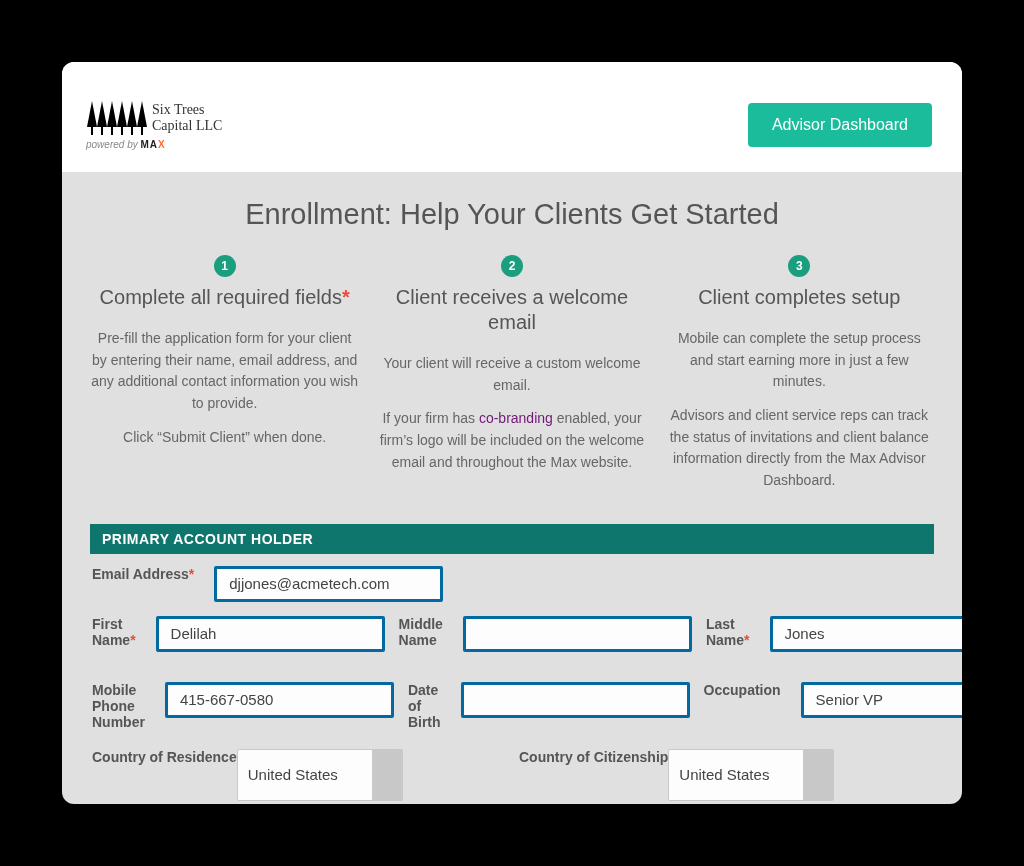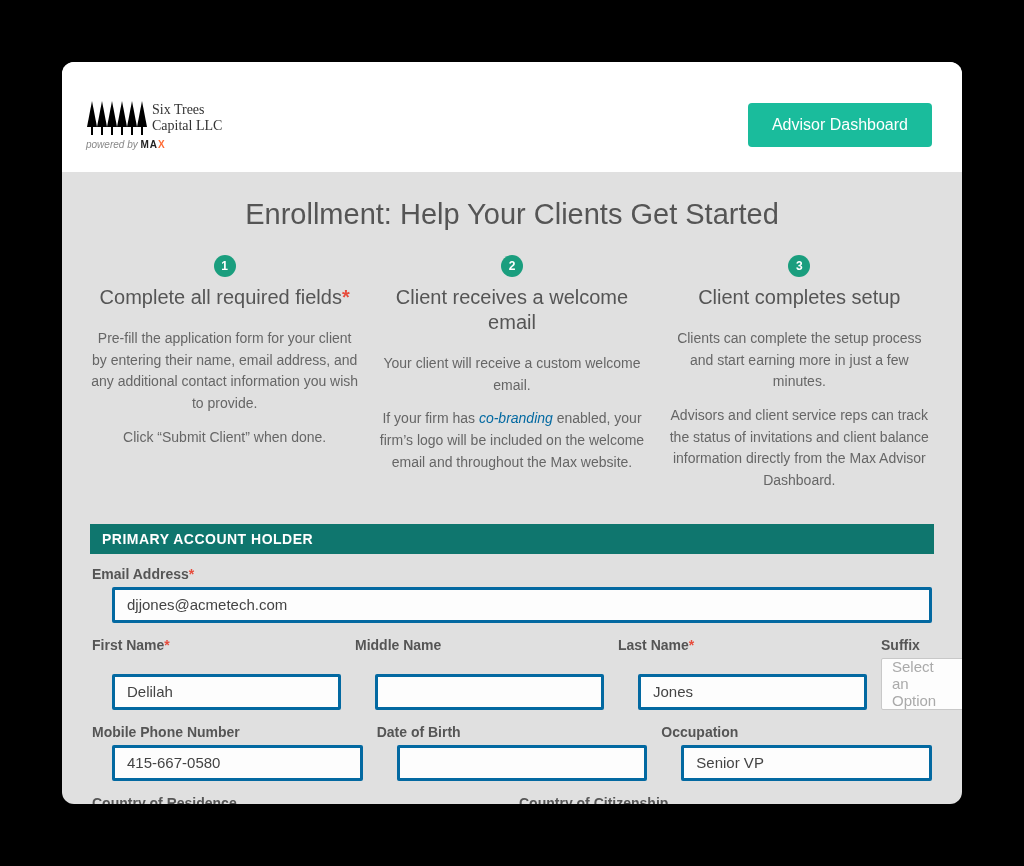--- a/index.html
+++ b/index.html
@@ -234,7 +234,7 @@
         <div class="step-badge">3</div>
         <div class="step-title">Client completes setup</div>
         <div class="step-body">
-          <p>Clients can complete the setup process and start earning more in just a few minutes.</p>
+          <p>Mobile can complete the setup process and start earning more in just a few minutes.</p>
           <p>Advisors and client service reps can track the status of invitations and client balance information directly from the Max Advisor Dashboard.</p>
         </div>
       </div>

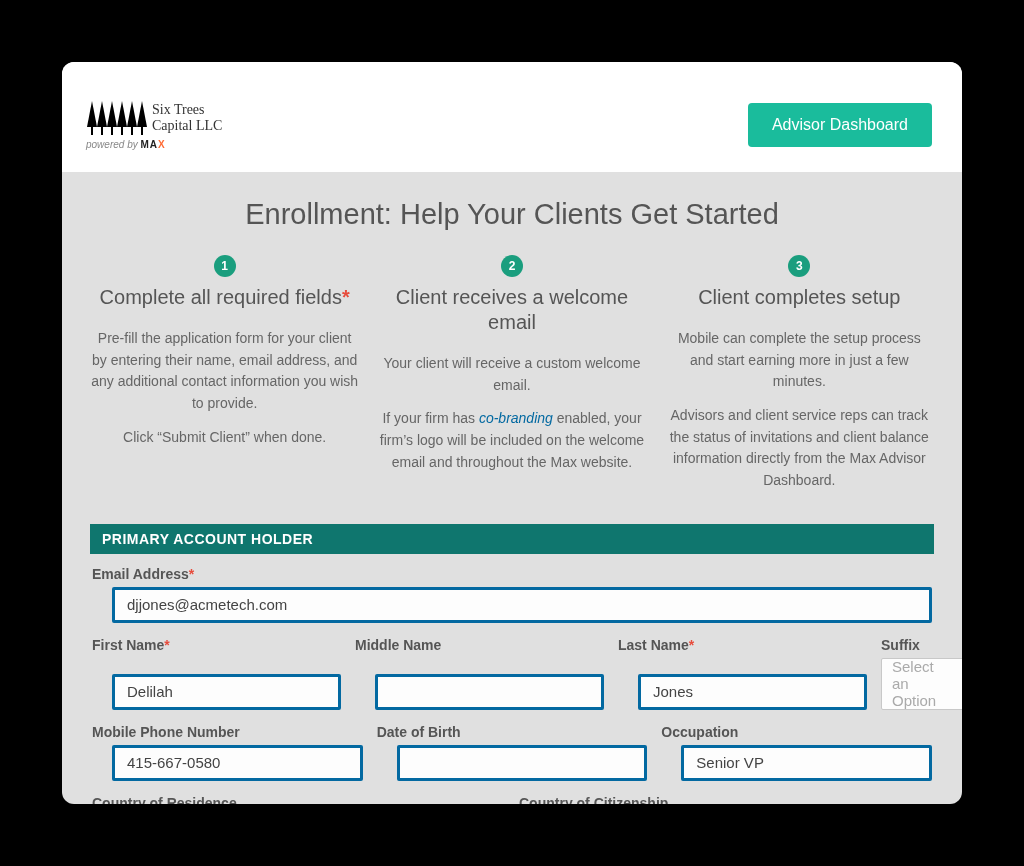--- a/index.html
+++ b/index.html
@@ -94,7 +94,7 @@
     }
     .step-body p { margin-bottom: 12px; }
     .req { color: #e74c3c; font-weight: 600; }
-    .link-inline { color: #0369a1; font-style: italic; }
+    .link-inline { color: #701a75; }
     .section-bar {
       background: #0f766e;
       color: #fff;

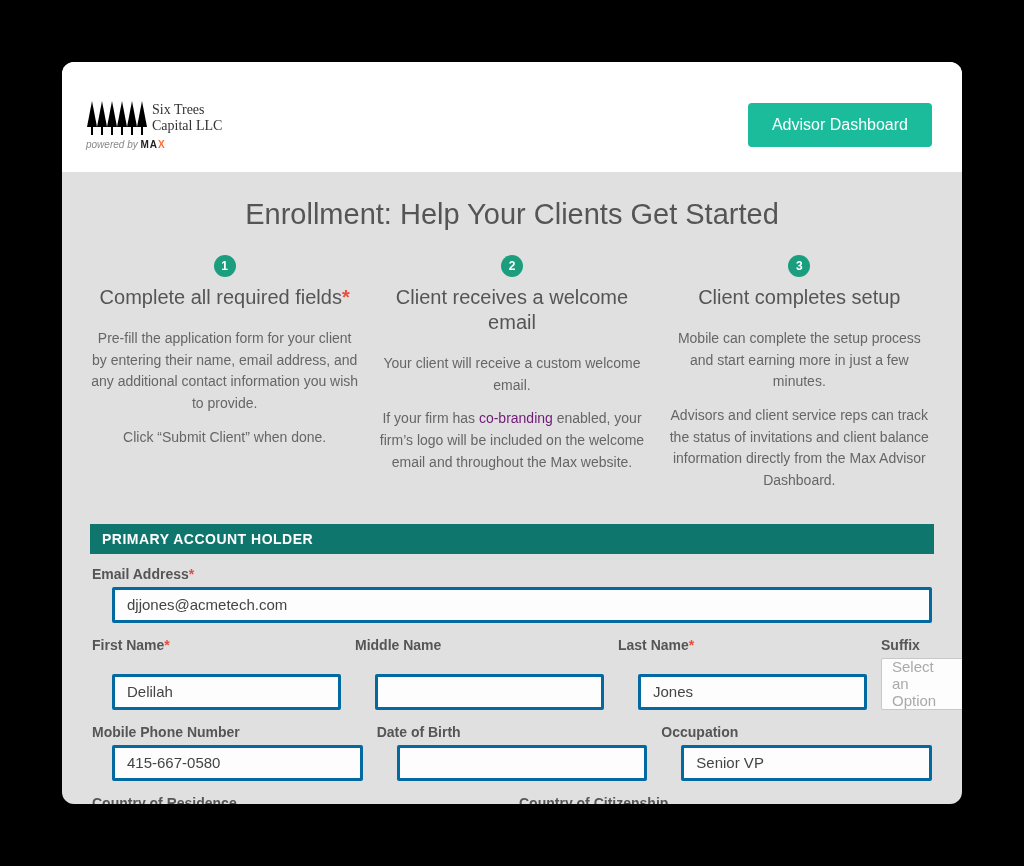--- a/index.html
+++ b/index.html
@@ -113,7 +113,7 @@
       display: block;
     }
     .row { display: flex; gap: 14px; margin-bottom: 14px; }
-    .col { flex: 1; display: flex; flex-direction: column; justify-content: space-between; }
+    .col { flex: 1; display: flex; flex-direction: row; }
     .text-input {
       height: 36px;
       border: 3px solid #0369a1;

